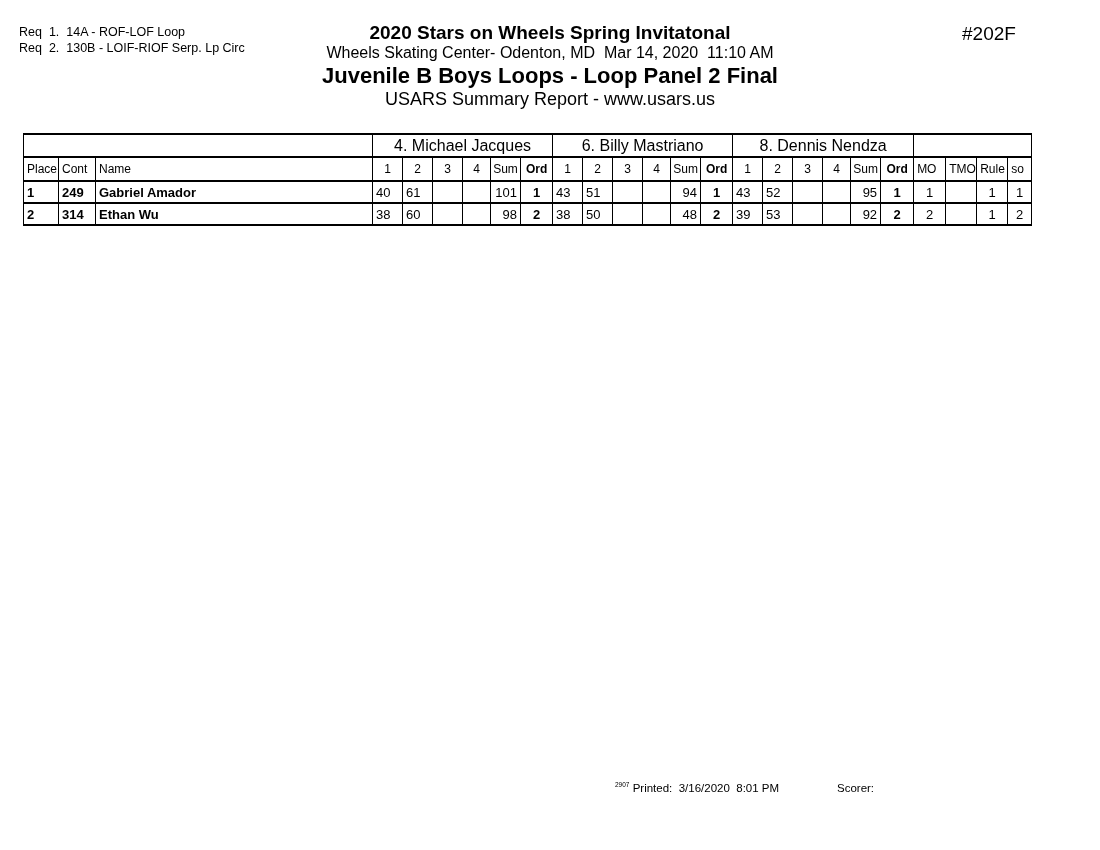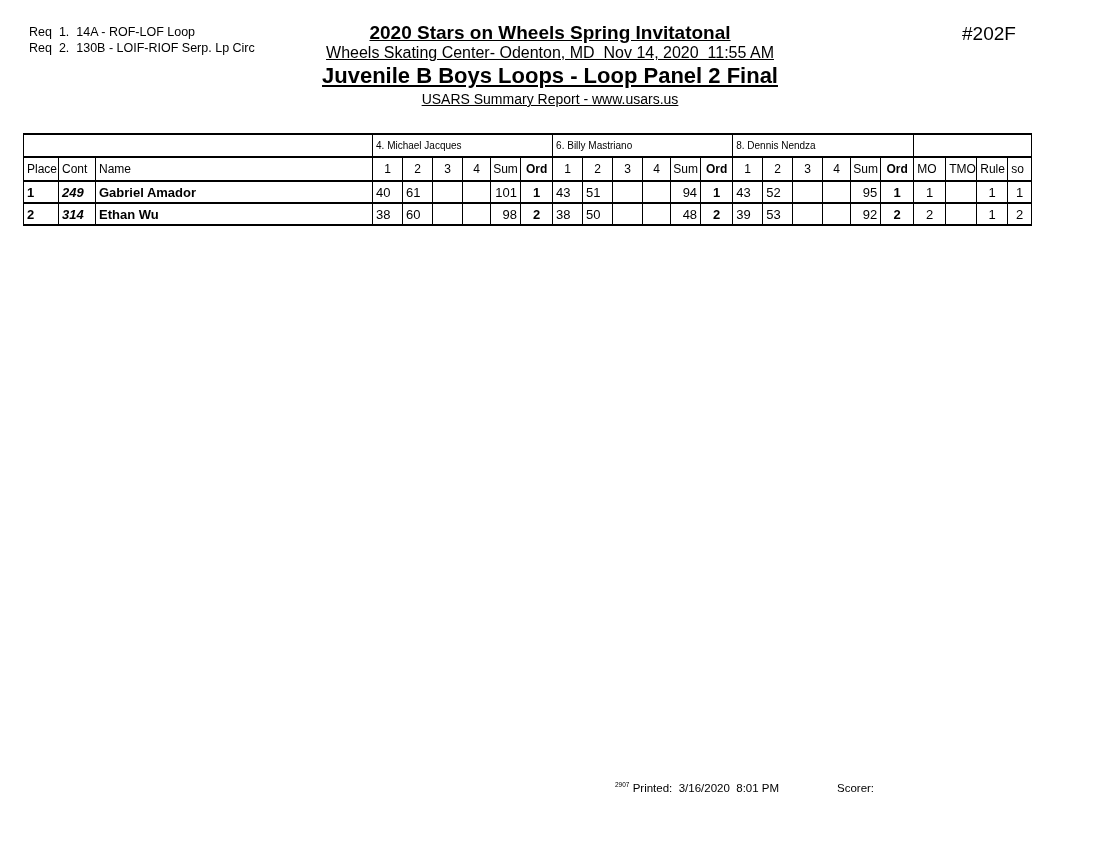--- a/index.html
+++ b/index.html
@@ -14,7 +14,7 @@
   .pre{white-space:pre;}
 
   
-  .req-block{position:absolute;left:29px;top:24px;font-size:12.5px;line-height:16px;}
+  .req-block{position:absolute;left:19px;top:24px;font-size:12.5px;line-height:16px;}
 
   
   .title-block{position:absolute;left:0;top:22px;width:1100px;text-align:center;text-decoration:underline;}

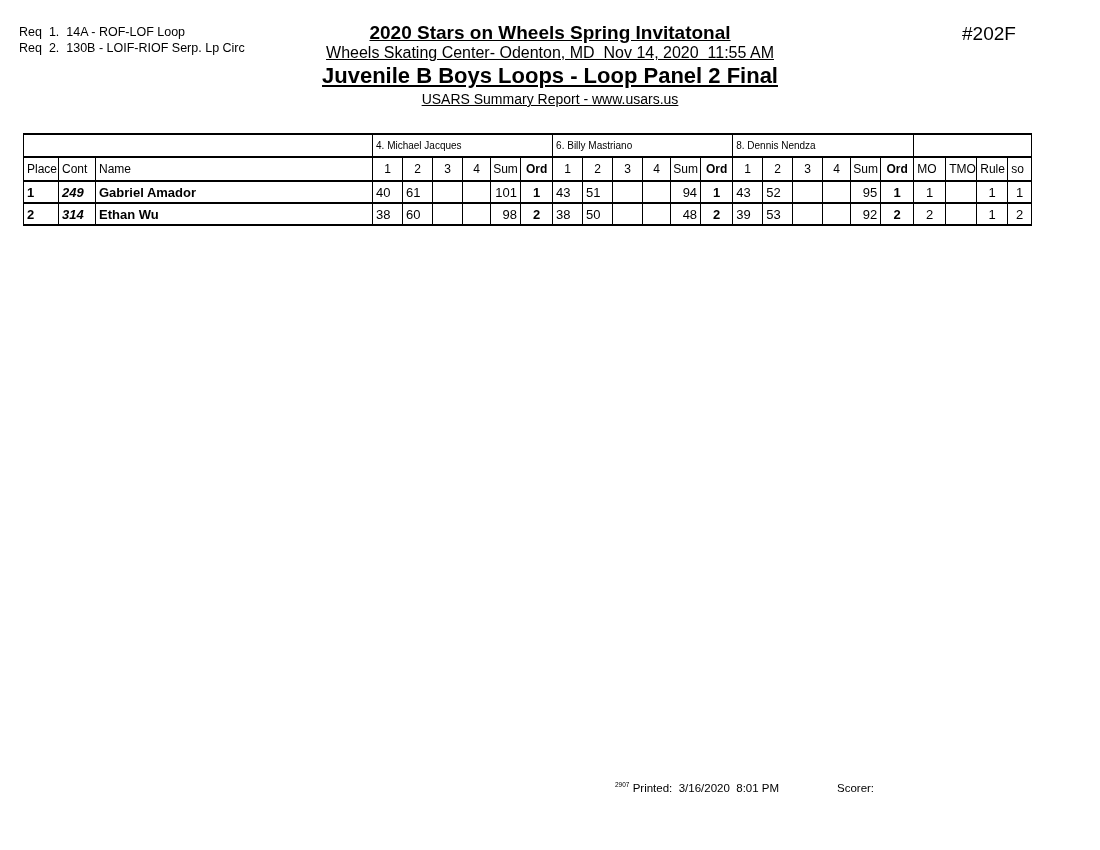--- a/index.html
+++ b/index.html
@@ -17,7 +17,7 @@
   .req-block{position:absolute;left:19px;top:24px;font-size:12.5px;line-height:16px;}
 
   
-  .title-block{position:absolute;left:0;top:22px;width:1100px;text-align:center;text-decoration:underline;}
+  .title-block{position:absolute;left:0;top:22px;width:1100px;text-align:center;}
   .title-main{font-size:19px;font-weight:bold;line-height:21px;}
   .title-venue{font-size:16px;line-height:20px;}
   .title-event{font-size:22px;font-weight:bold;line-height:25px;}

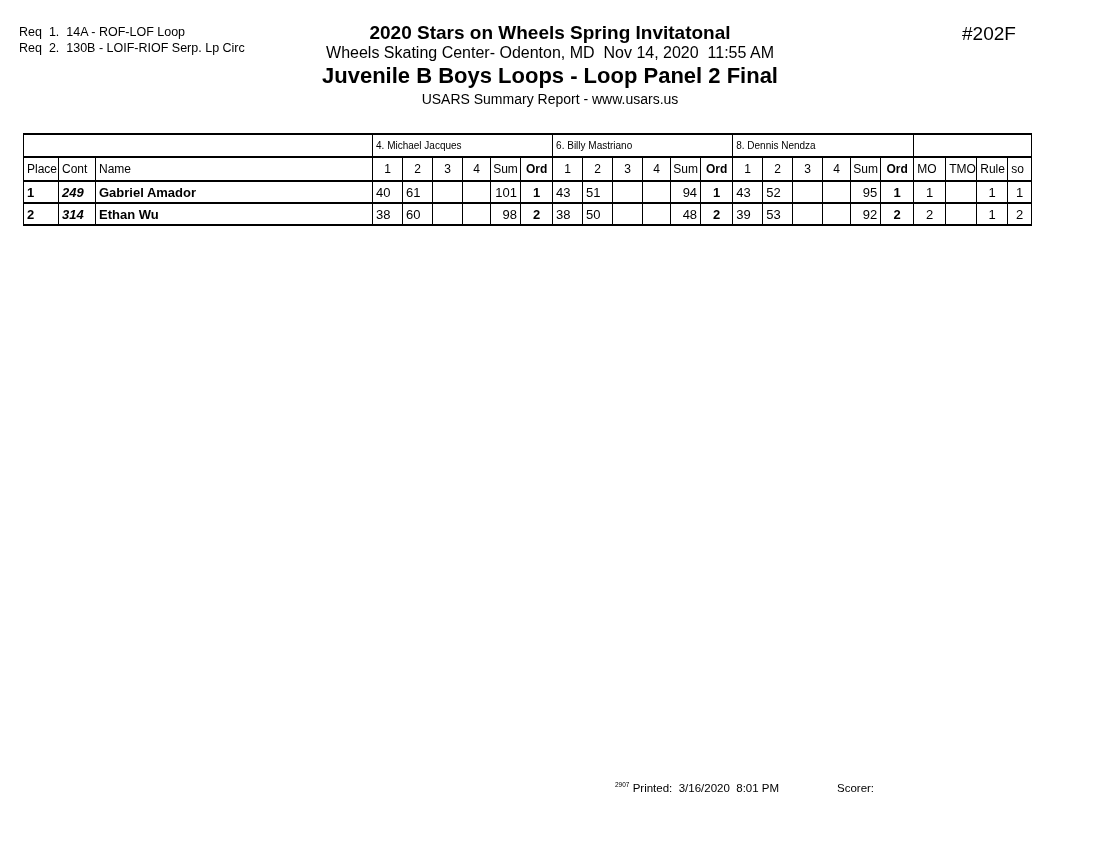--- a/index.html
+++ b/index.html
@@ -72,7 +72,7 @@
 
   <div class="title-block">
     <div class="title-main">2020 Stars on Wheels Spring Invitatonal</div>
-    <div class="title-venue pre">Wheels Skating Center- Odenton, MD  Nov 14, 2020  11:55 AM</div>
+    <div class="title-venue pre">Wheels Skating Center- Odenton, MD  Mar 14, 2020  11:10 AM</div>
     <div class="title-event">Juvenile B Boys Loops - Loop Panel 2 Final</div>
     <div class="title-report">USARS Summary Report - www.usars.us</div>
   </div>

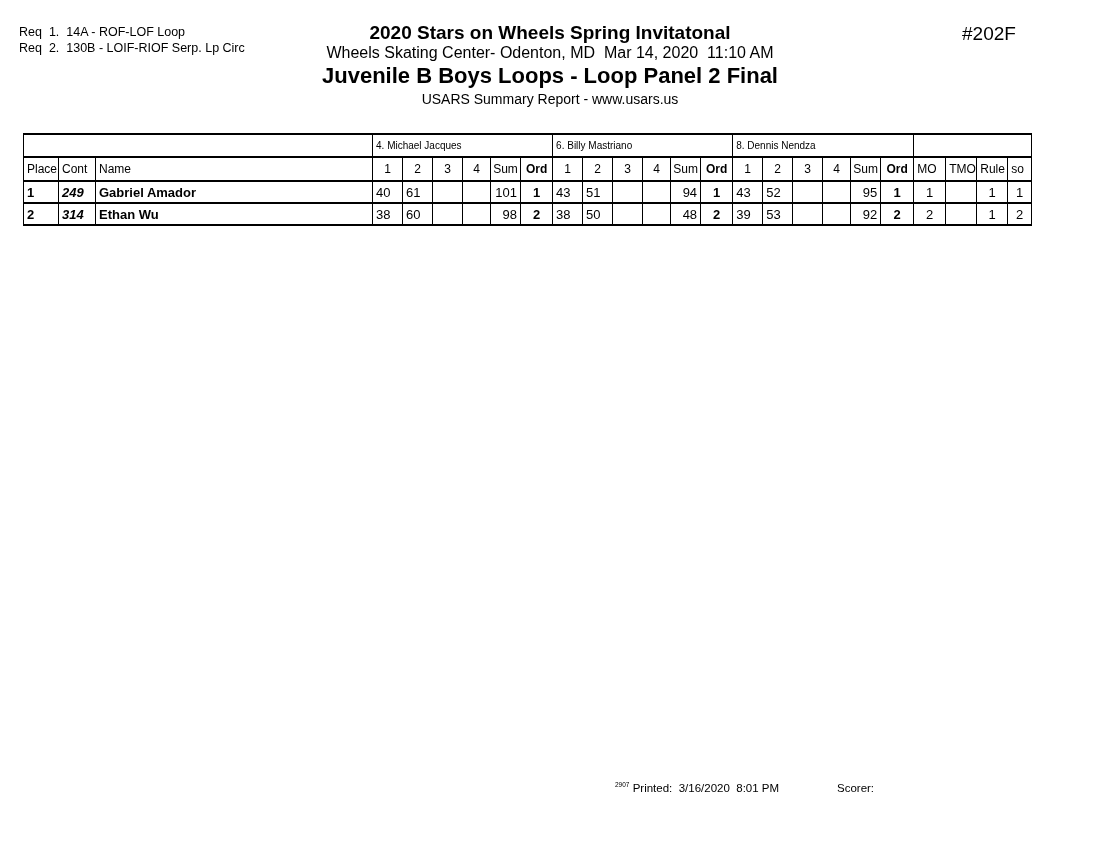--- a/index.html
+++ b/index.html
@@ -21,7 +21,7 @@
   .title-main{font-size:19px;font-weight:bold;line-height:21px;}
   .title-venue{font-size:16px;line-height:20px;}
   .title-event{font-size:22px;font-weight:bold;line-height:25px;}
-  .title-report{font-size:14px;line-height:22px;}
+  .title-report{font-size:18px;line-height:22px;}
 
   .event-num{position:absolute;left:962px;top:23px;font-size:19px;font-weight:normal;}
 

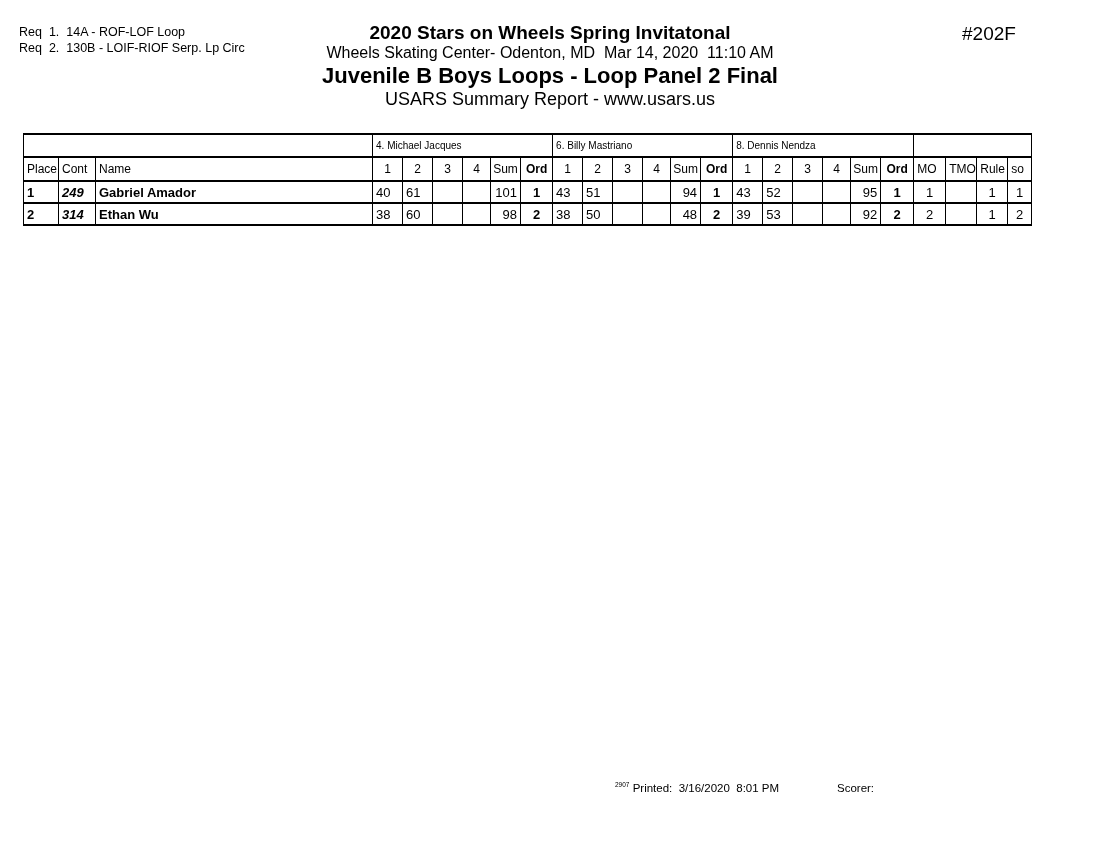--- a/index.html
+++ b/index.html
@@ -40,7 +40,7 @@
   }
   tr.judge-row td{height:21px;border-bottom-width:1px;}
   td.blank{border:none;}
-  td.judge-name{font-size:10px;text-align:left;padding-left:4px;white-space:pre;}
+  td.judge-name{font-size:16px;text-align:center;padding-left:4px;white-space:pre;}
   tr.hdr td{height:22px;font-size:12px;text-align:left;}
   tr.hdr td.num{text-align:center;}
   tr.hdr td.sum{text-align:center;padding:0 1px;}

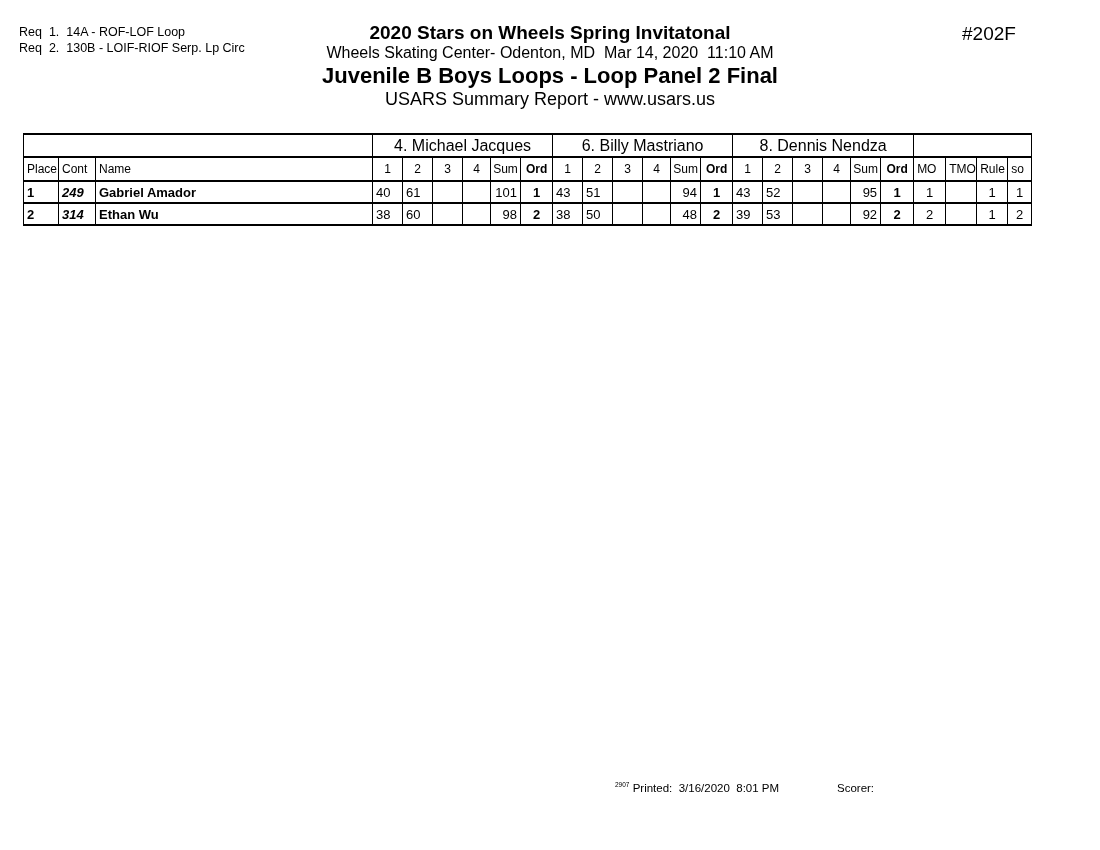--- a/index.html
+++ b/index.html
@@ -50,7 +50,7 @@
   td.sumv{text-align:right;padding-right:3px;margin-top:28px;}
   td.ctr{text-align:center;}
   td.place-cell{font-weight:bold;padding-left:8px;}
-  td.cont-cell{font-weight:bold;padding-left:9px;font-style:italic;}
+  td.cont-cell{font-weight:bold;padding-left:9px;}
   td.name-cell{font-weight:bold;padding-left:5px;margin-top:24px;}
   td.col-first{border-left-width:2px;}
   td.col-last{border-right-width:2px;}

